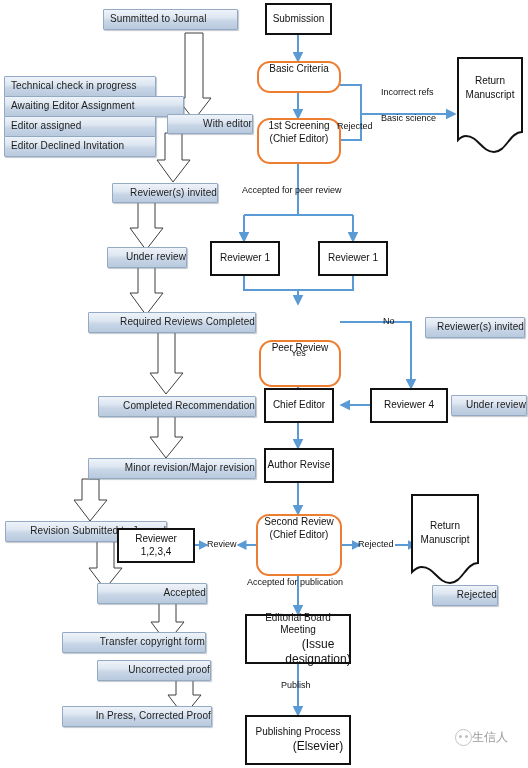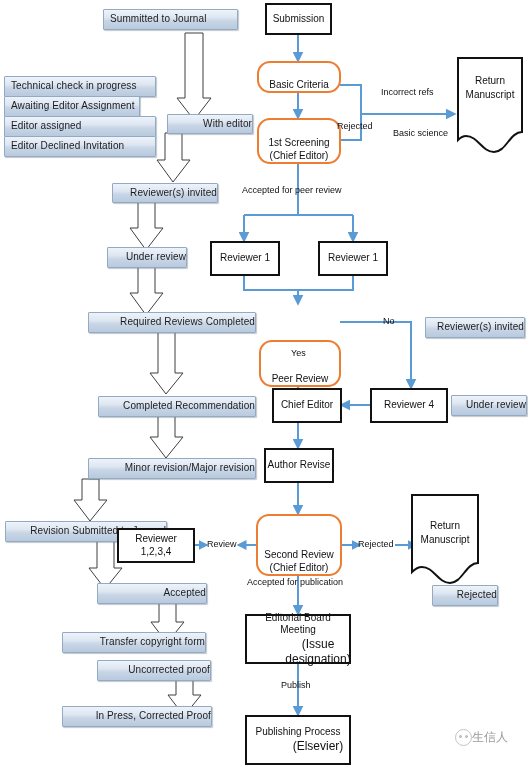--- a/index.html
+++ b/index.html
@@ -67,7 +67,7 @@
     display: flex;
     flex-direction: column;
     align-items: center;
-    justify-content: flex-end;
+    justify-content: flex-start;
     text-align: center;
     line-height: 1.25;
   }

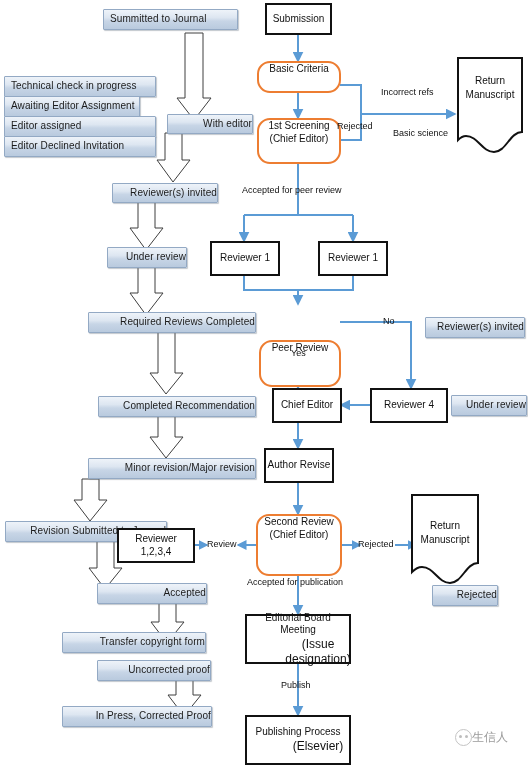--- a/index.html
+++ b/index.html
@@ -218,7 +218,7 @@
   <div class="status-box" style="left:103px; top:9px; width:135px; height:21px;">
     <span>Summitted to Journal</span>
   </div>
-  <div class="status-box" style="left:4px; top:96px; width:136px; height:21px;">
+  <div class="status-box" style="left:4px; top:96px; width:180px; height:21px;">
     <span>Awaiting Editor Assignment</span>
   </div>
   <div class="status-box" style="left:4px; top:116px; width:152px; height:21px;">

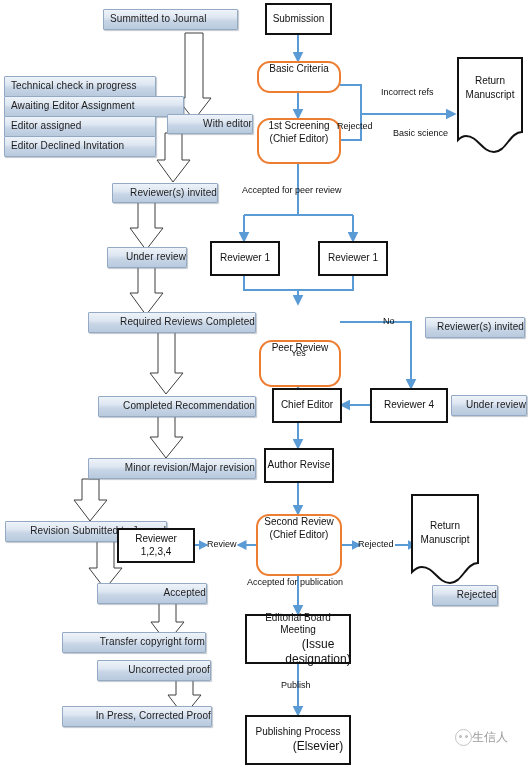--- a/index.html
+++ b/index.html
@@ -356,7 +356,7 @@
 
   <div class="lbl" style="left:381px; top:88px;">Incorrect refs</div>
 
-  <div class="lbl" style="left:381px; top:129px;margin-left:12px;">Basic science</div>
+  <div class="lbl" style="left:381px; top:114px;">Basic science</div>
 
   <div class="lbl" style="left:242px; top:186px;">Accepted for peer review</div>
 

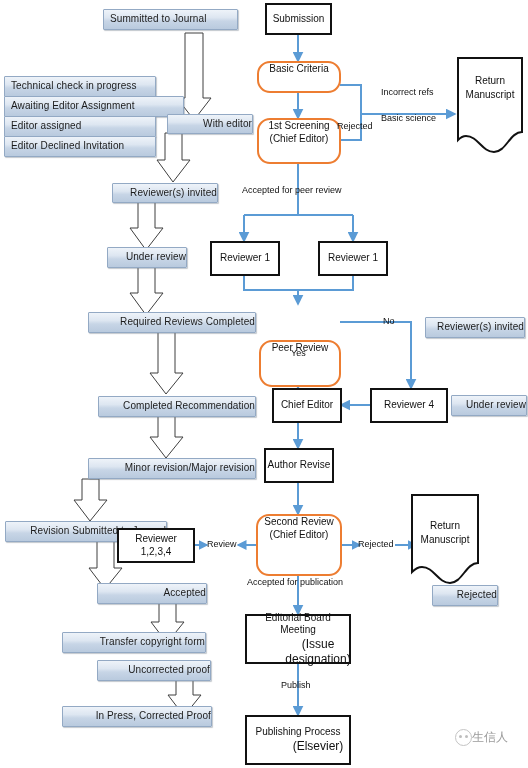--- a/index.html
+++ b/index.html
@@ -300,7 +300,7 @@
     <span>Reviewer 4</span>
   </div>
 
-  <div class="proc-box" style="left:264px; top:388px; width:70px; height:35px;margin-left:8px;">
+  <div class="proc-box" style="left:264px; top:388px; width:70px; height:35px;">
     <span>Chief Editor</span>
   </div>
 

